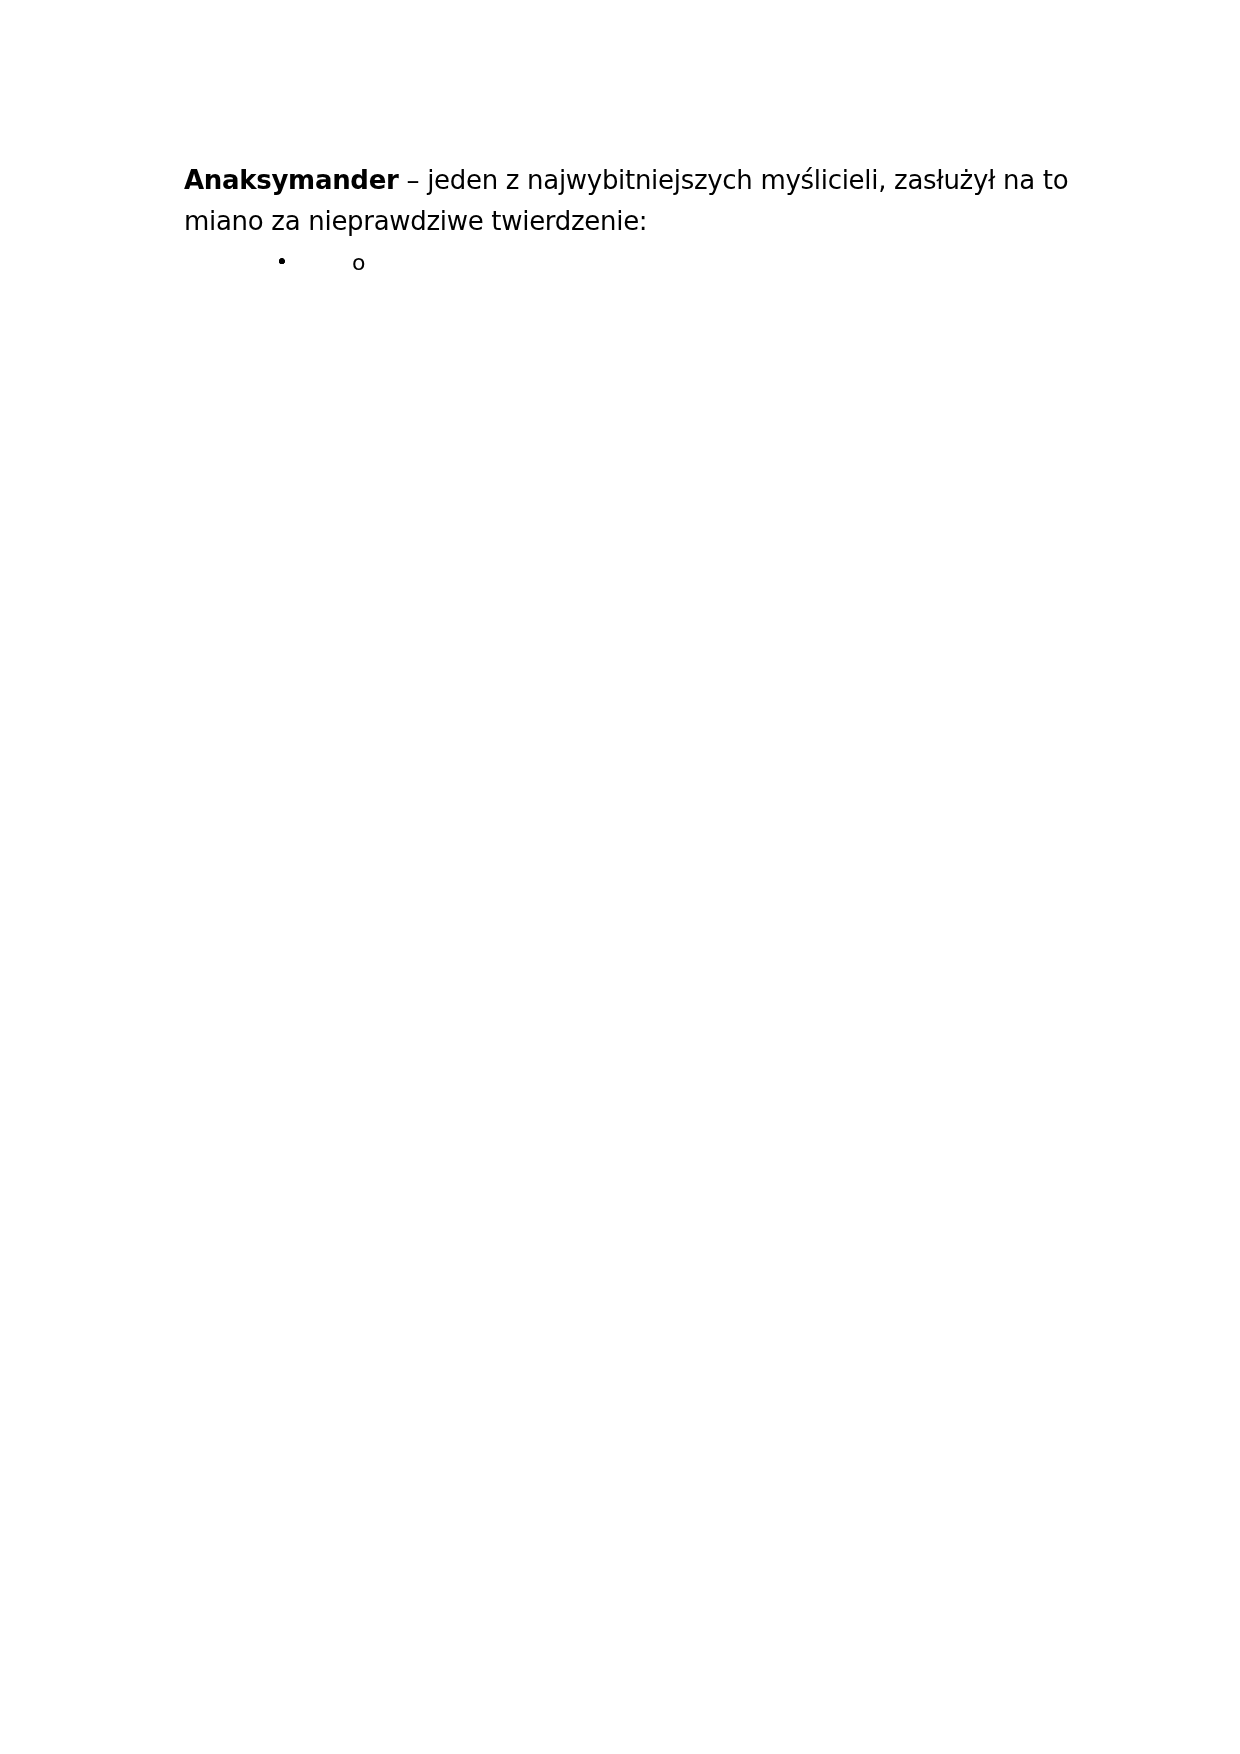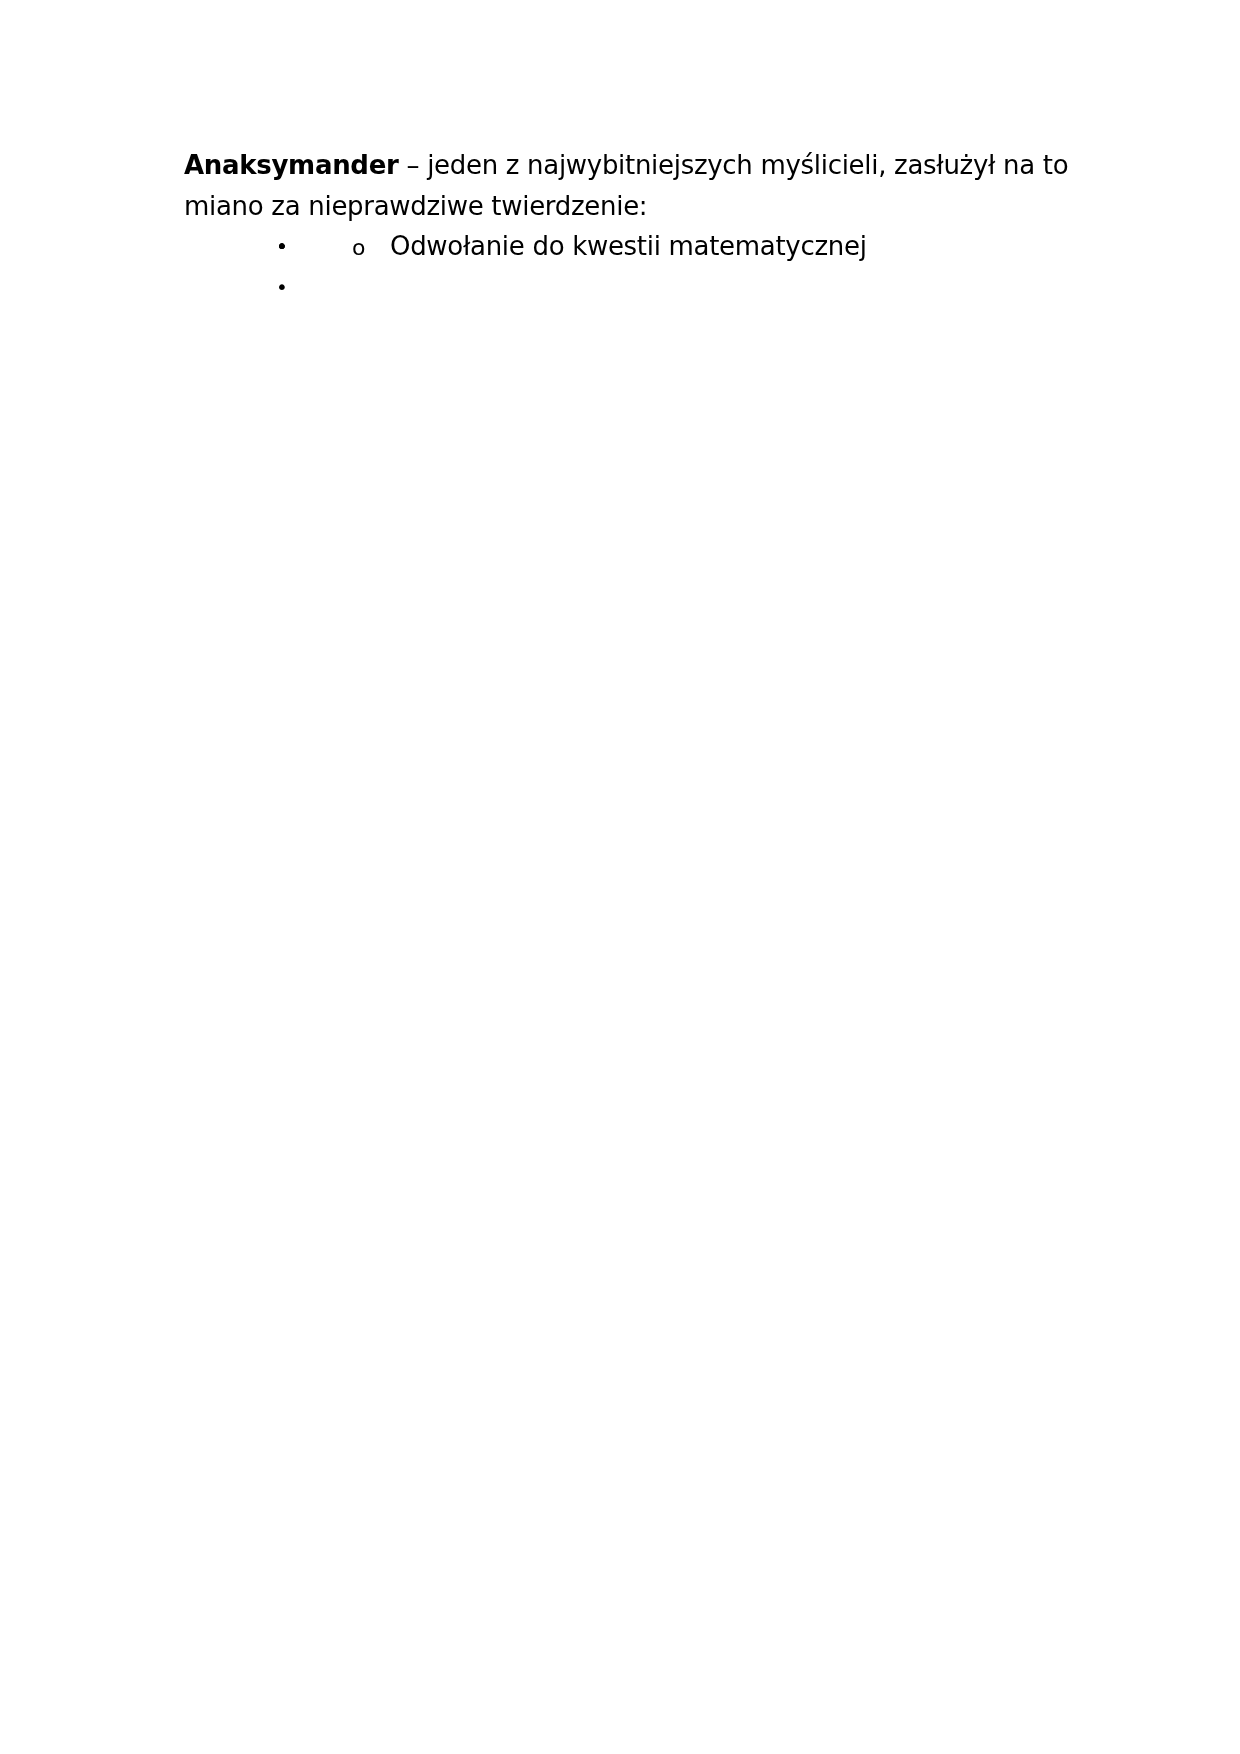--- a/index.html
+++ b/index.html
@@ -6,7 +6,7 @@
     body { width: 1240px; height: 1754px; position: relative; overflow: hidden;
            font-family: "DejaVu Sans", sans-serif; color: #000; }
     .page { position: absolute; left: 0; top: 0; width: 1240px; height: 1754px; background: #fff; }
-    .content { position: absolute; left: 184px; top: 145px; width: 900px;
+    .content { position: absolute; left: 184px; top: 160px; width: 900px;
                font-size: 26px; line-height: 40.5px; letter-spacing: -0.3px; }
     .intro { margin: 0; }
     .intro b { font-weight: bold; }

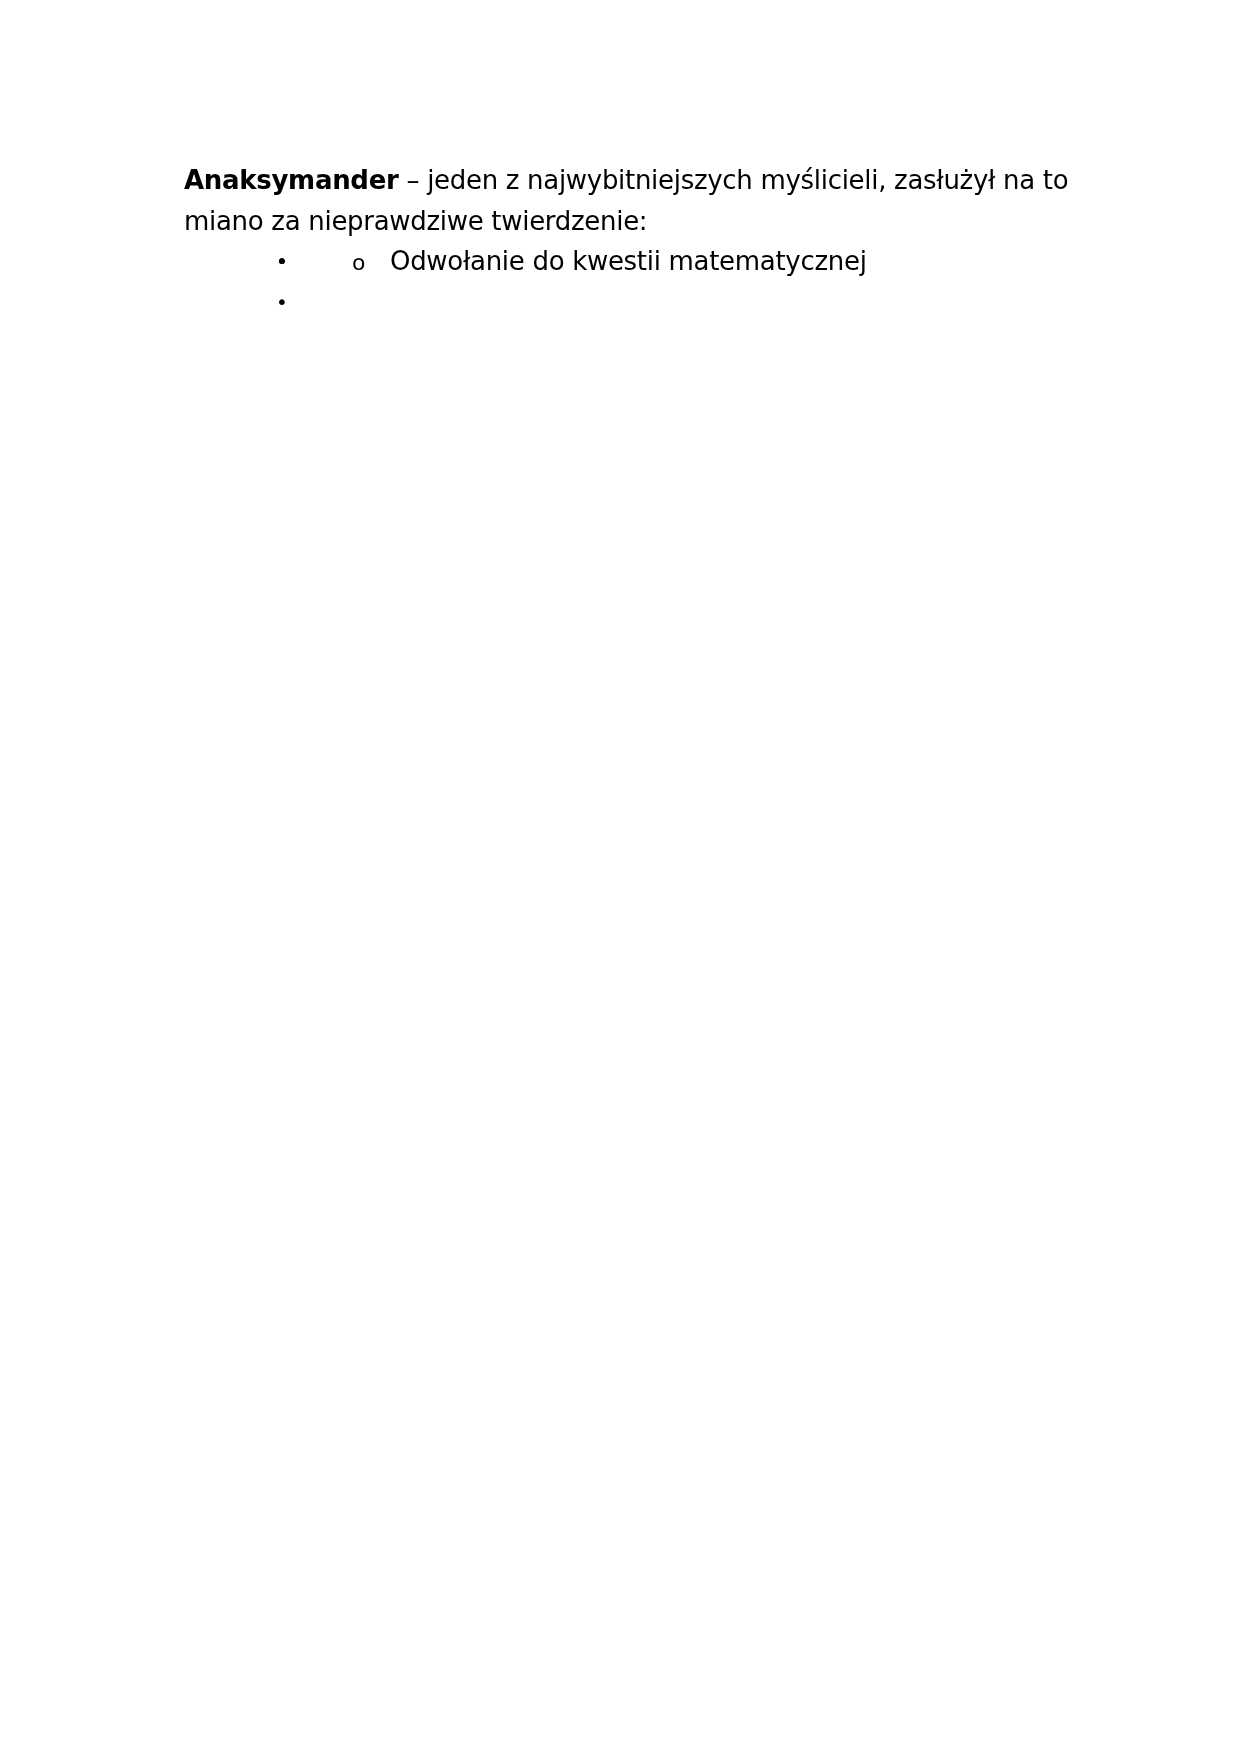--- a/index.html
+++ b/index.html
@@ -35,7 +35,6 @@
         <ul class="l2">
           <li>
             <span class="bullet">o</span>
-            <span>Odwołanie do kwestii matematycznej</span>
           </li>
         </ul>
       </li>

